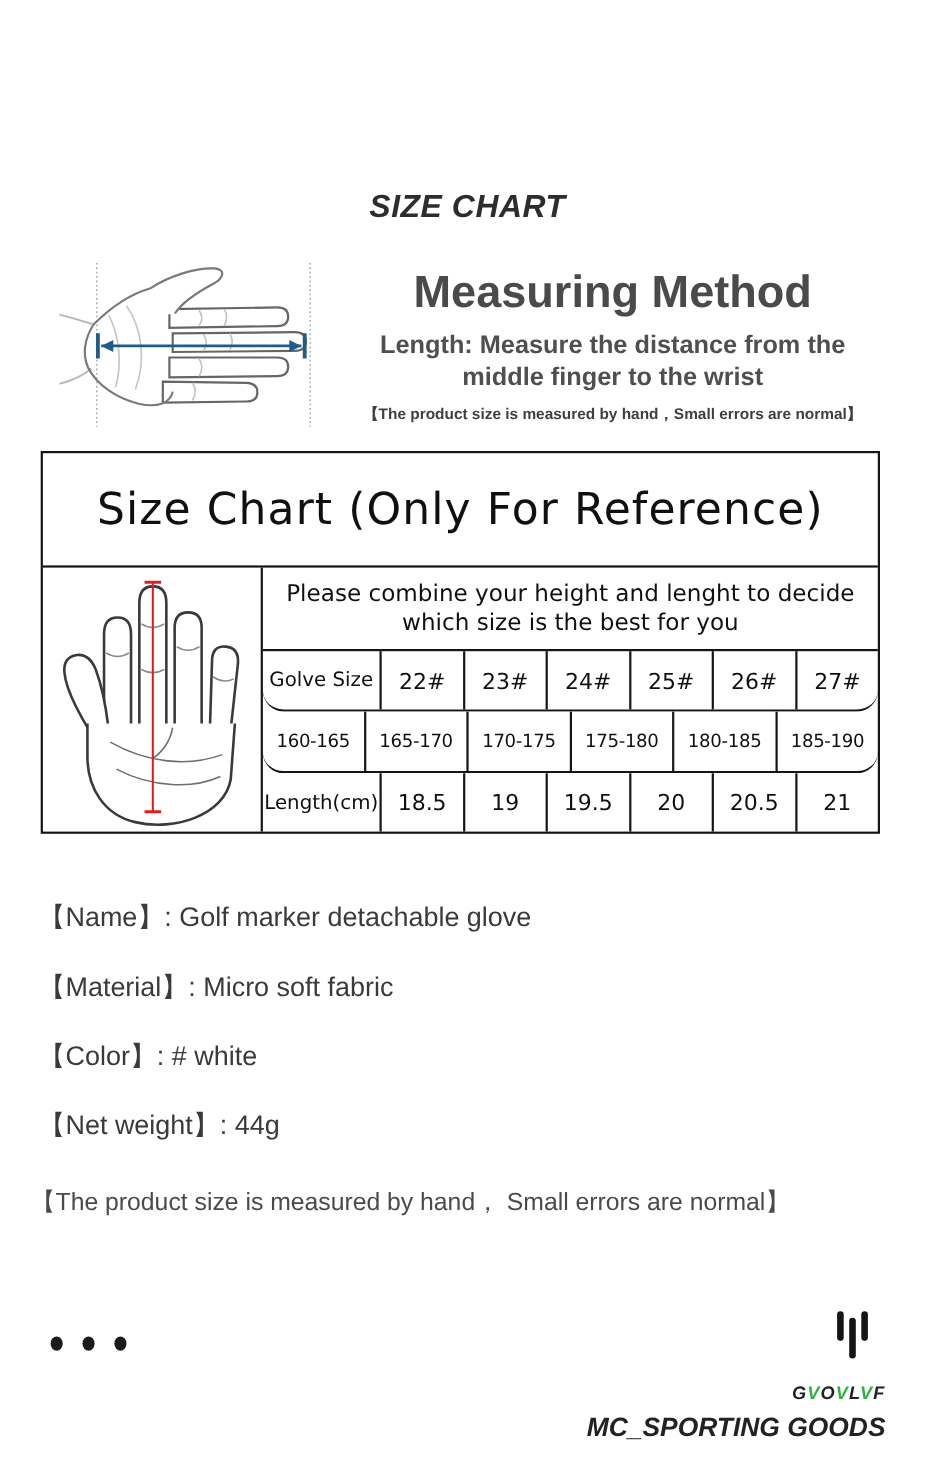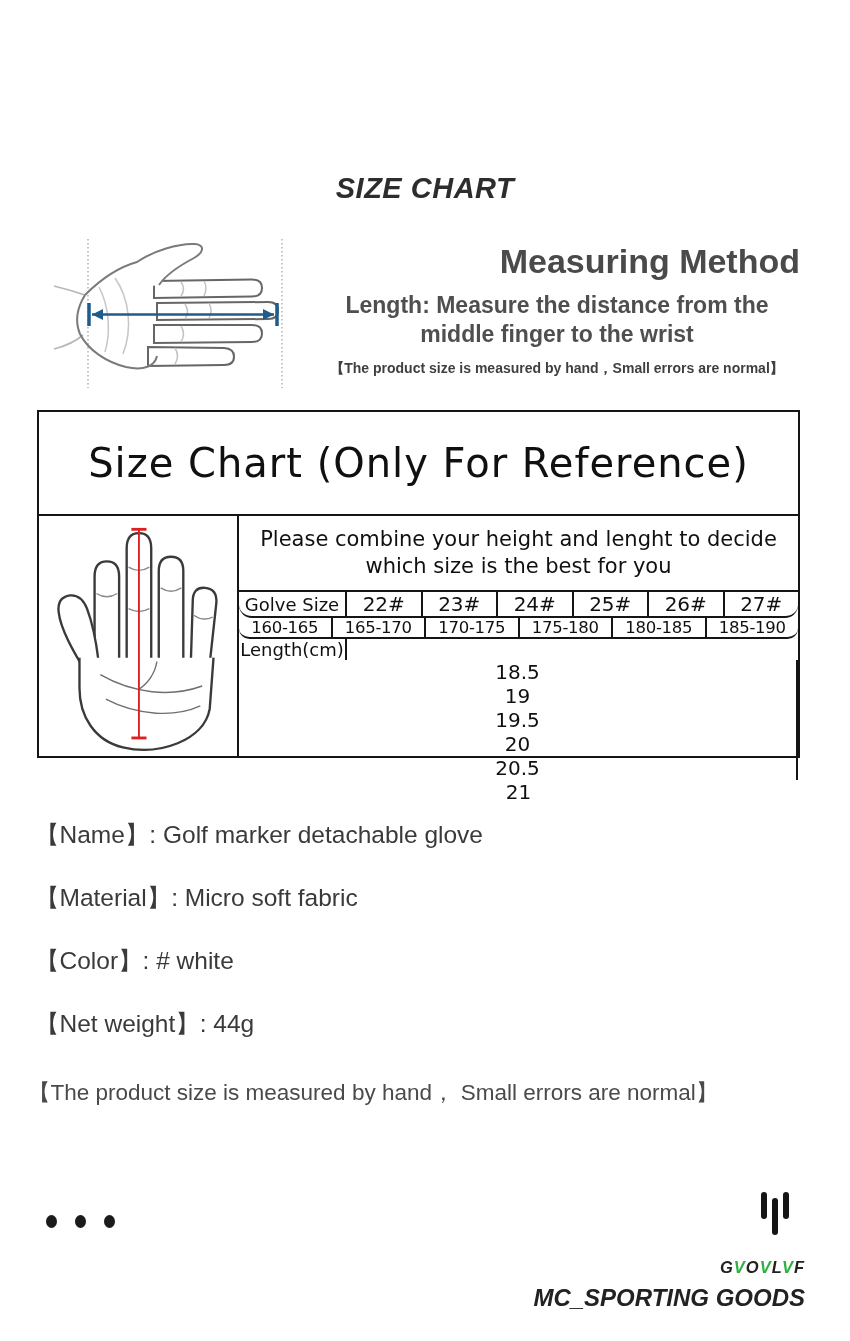--- a/index.html
+++ b/index.html
@@ -20,7 +20,7 @@
   .measuring { position:absolute; top:236px; left:52px; width:748px; display:flex; }
   .mm-illustration { width:262px; flex:none; }
   .mm-content { flex:1; text-align:center; padding-top:6px; }
-  .mm-heading { margin:0 0 10px 0; font-size:34px; font-weight:bold; color:#4a4a4a;text-align:right; }
+  .mm-heading { margin:0 0 10px 0; font-size:41px; font-weight:bold; color:#4a4a4a; }
   .mm-line { margin:0; font-size:23px; line-height:29px; color:#4f4f4f;font-weight:bold; }
   .mm-note { margin-top:11px; font-size:14px; font-weight:bold; color:#3f3f3f; }
   

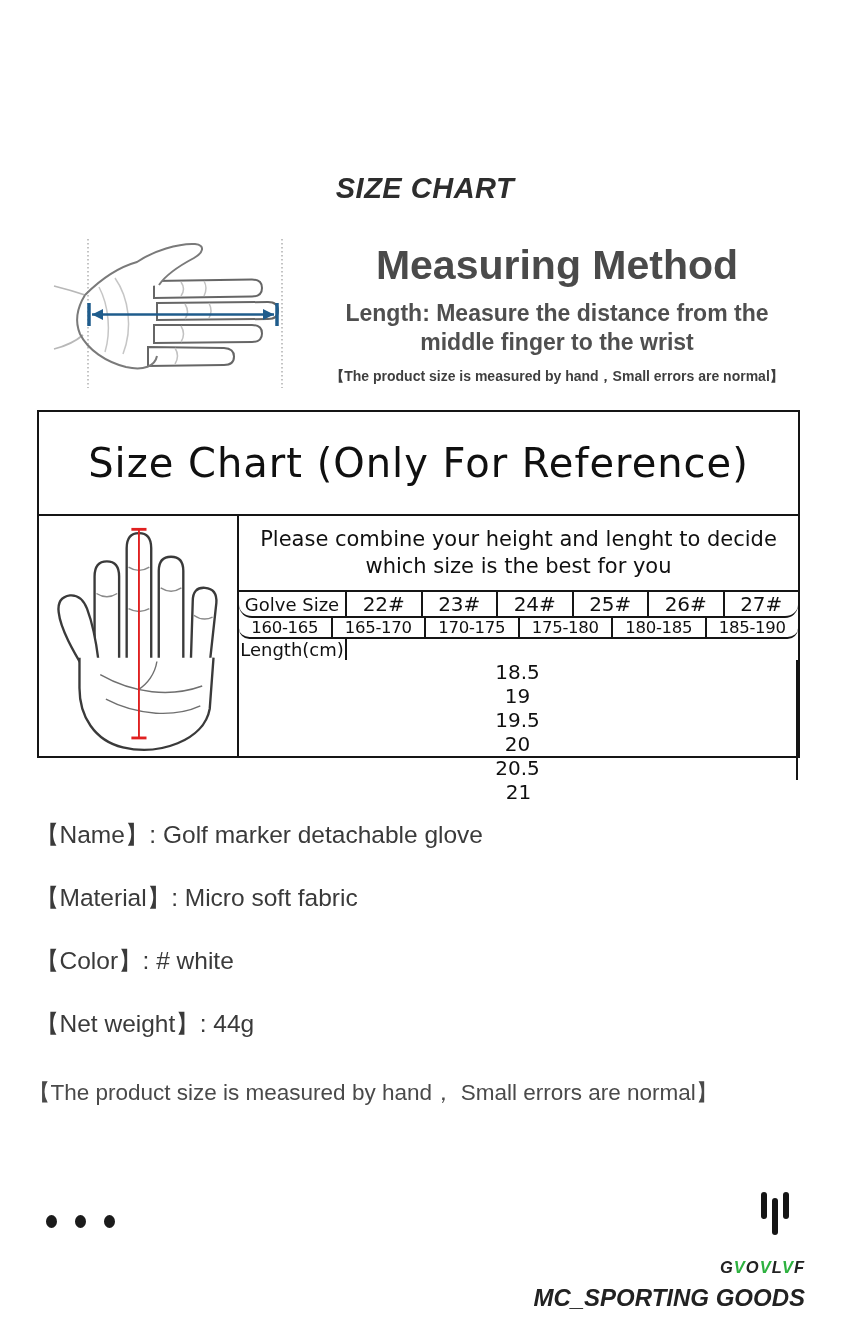--- a/index.html
+++ b/index.html
@@ -46,7 +46,7 @@
     font-size:21px; line-height:27px; white-space:nowrap;
   }
   .st-row { flex:1; display:flex; border-bottom:2px solid #151515; box-sizing:border-box;border-radius:19px; }
-  .st-row:last-child { border-bottom:none;flex-direction:column; }
+  .st-row:last-child { border-bottom:none; }
   .st-label {
     width:108px; flex:none; border-right:2px solid #151515; box-sizing:border-box;
     display:flex; align-items:center; justify-content:center; font-size:18px; white-space:nowrap;

